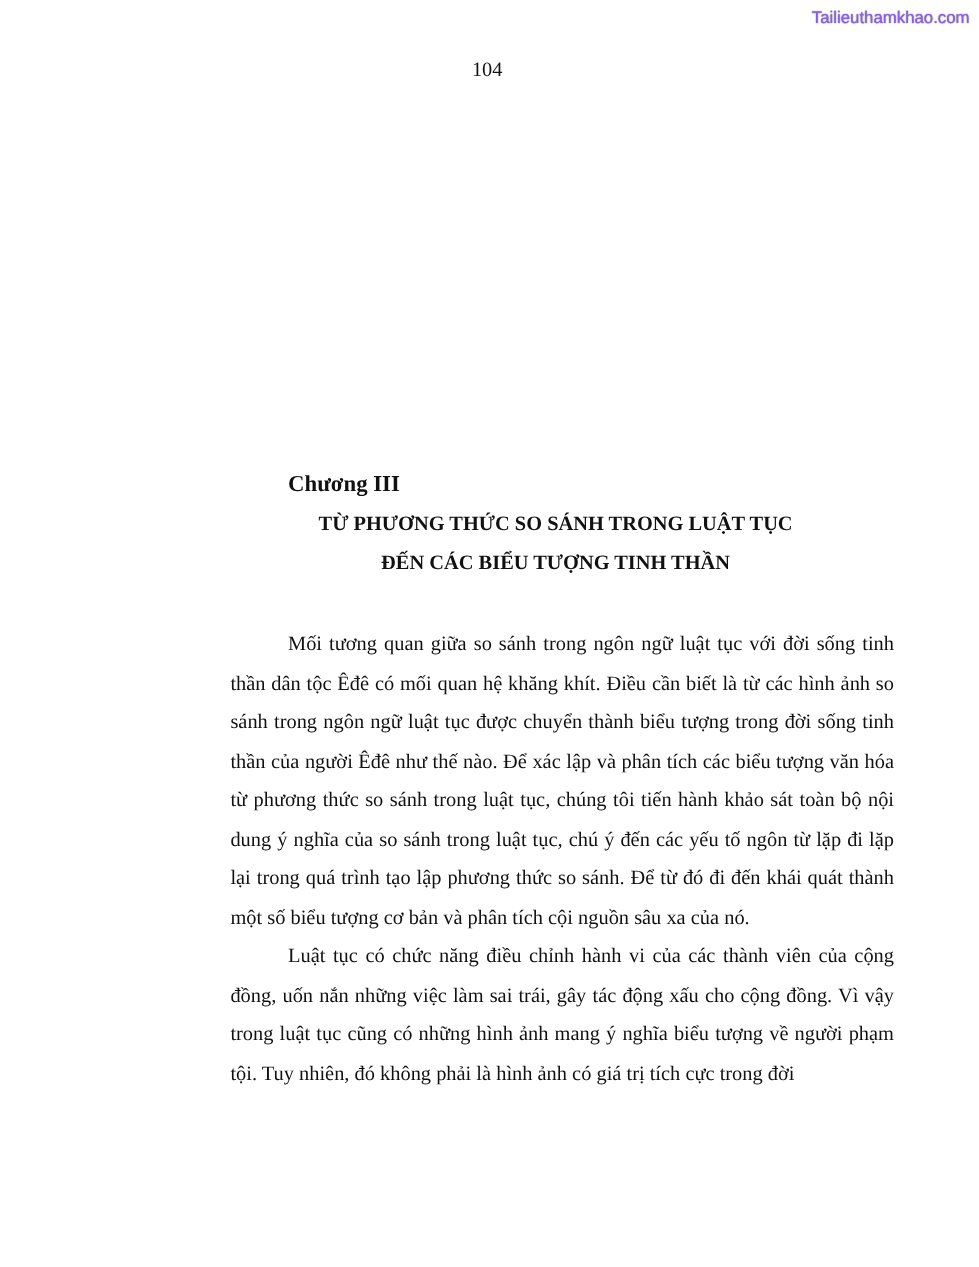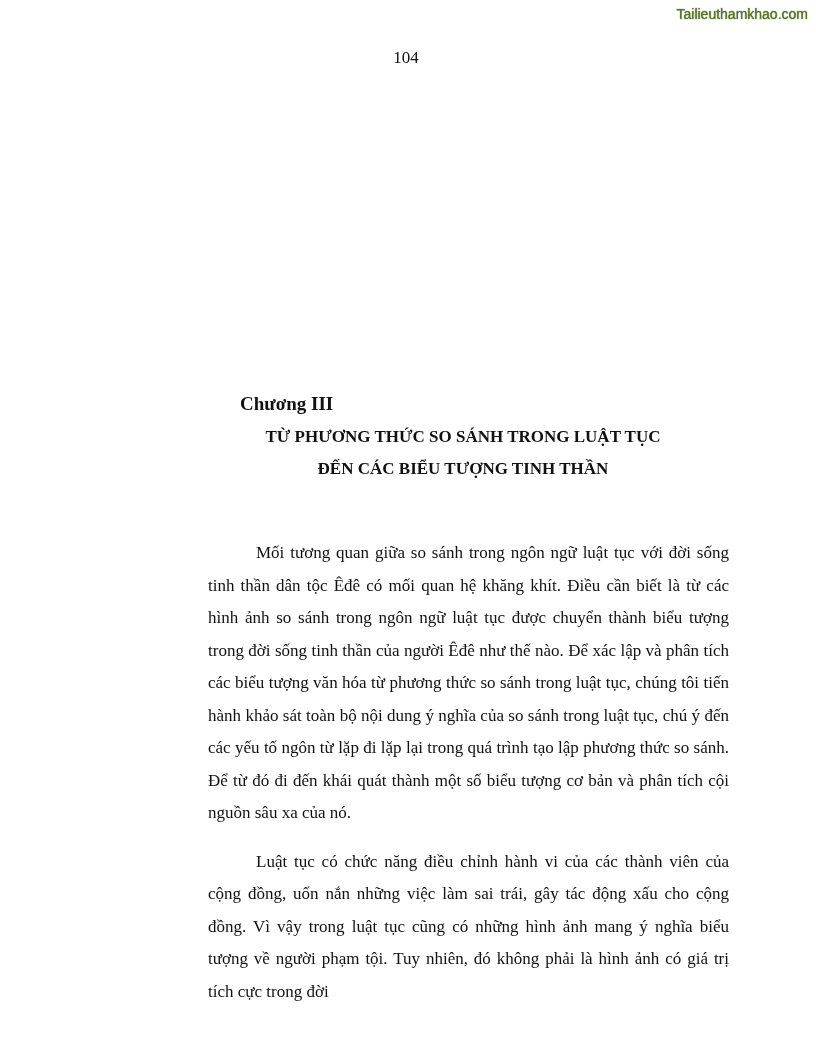--- a/index.html
+++ b/index.html
@@ -6,7 +6,7 @@
     body { width: 816px; height: 1056px; position: relative; overflow: hidden;
       font-family: "Liberation Serif", "DejaVu Serif", serif; color: #111; }
     .watermark { position: absolute; top: 6px; right: 8px; font-family: "Liberation Sans", "DejaVu Sans", sans-serif;
-      font-size: 14px; color: #4d7c0f; text-shadow: 0 0 1px #888, 0 0 1px #888; letter-spacing: 0px; }
+      font-size: 14px; color: #8b5cf6; text-shadow: 0 0 1px #888, 0 0 1px #888; letter-spacing: 0px; }
     .page-number { position: absolute; top: 48px; left: 0; width: 812px; text-align: center; font-size: 17px; }
     .chapter-label { position: absolute; top: 393px; left: 240px; font-size: 19px; font-weight: bold; }
     .chapter-title { position: absolute; left: 0; width: 926px; text-align: center; font-size: 17px; font-weight: bold; white-space: nowrap; }

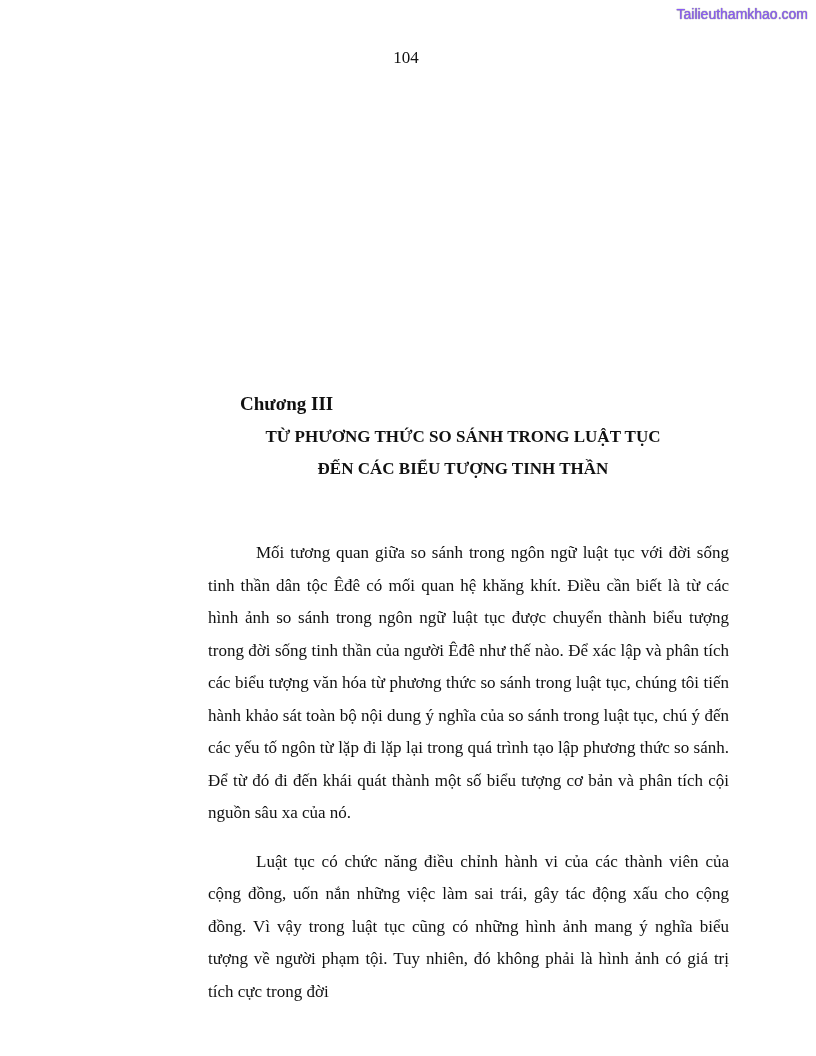--- a/index.html
+++ b/index.html
@@ -13,7 +13,7 @@
     .t1 { top: 427px; }
     .t2 { top: 459px; }
     .body-text { position: absolute; left: 192px; width: 553px; top: 521px; font-size: 17px; line-height: 32.5px; text-align: justify; }
-    .body-text p { margin: 16px; text-indent: 48px; text-align: justify; }
+    .body-text p { margin: 0; text-indent: 48px; text-align: justify; }
   </style>
 </head>
 <body>

